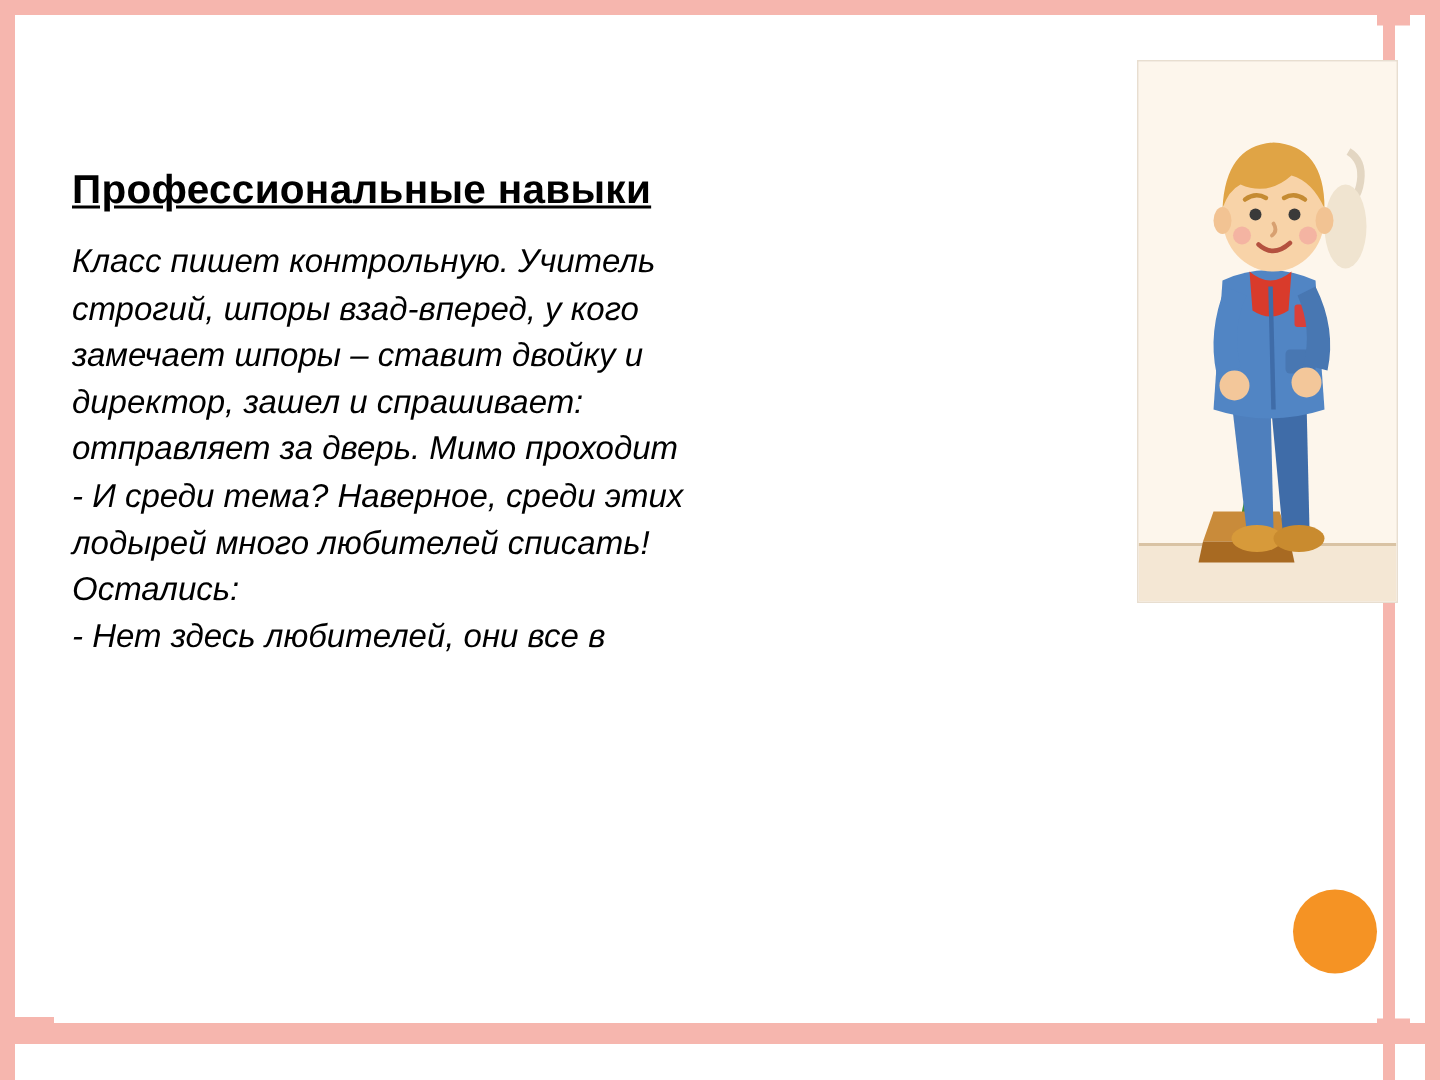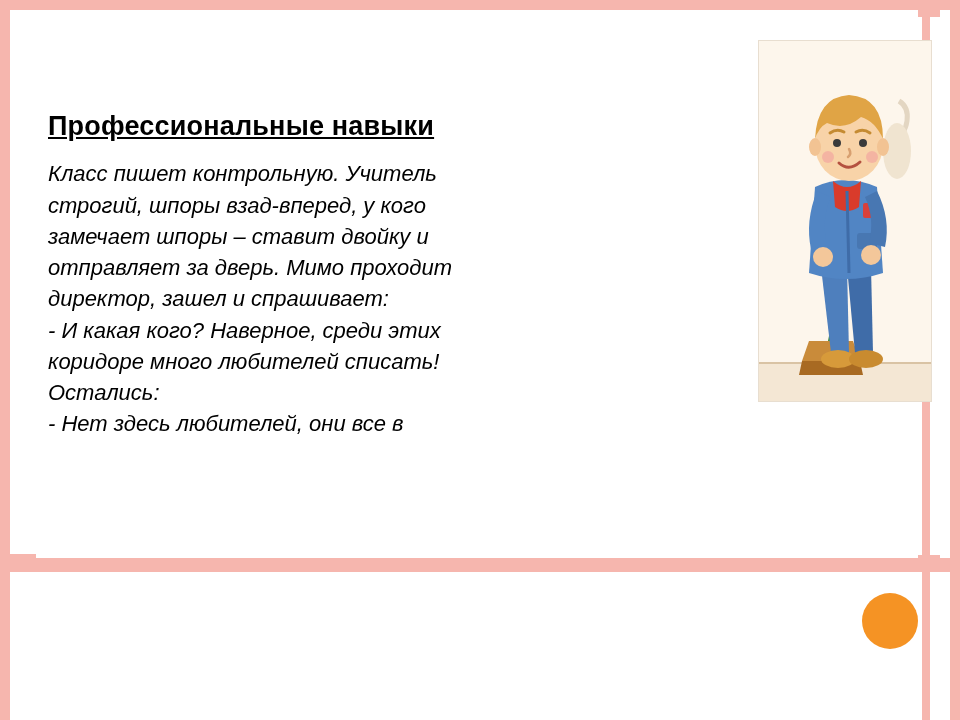--- a/index.html
+++ b/index.html
@@ -16,7 +16,7 @@
   .slide {
     position: relative;
     width: 960px;
-    height: 572px;
+    height: 696px;
     background: #ffffff;
     box-sizing: border-box;
   }

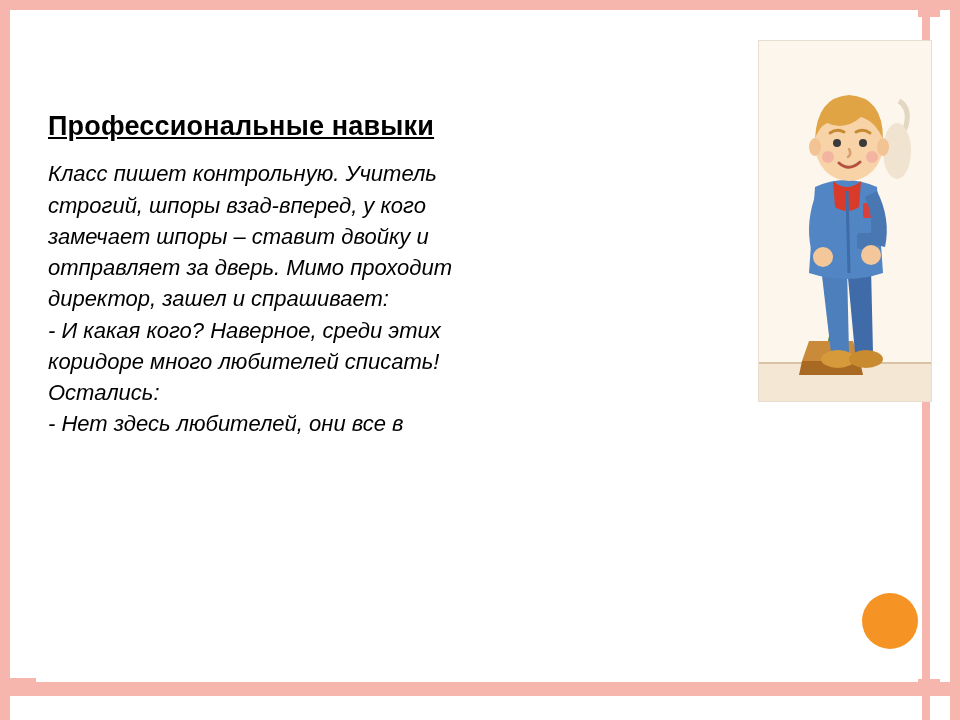--- a/index.html
+++ b/index.html
@@ -160,8 +160,8 @@
       <span class="ln">Класс пишет контрольную. Учитель</span>
       <span class="ln">строгий, шпоры взад-вперед, у кого</span>
       <span class="ln">замечает шпоры – ставит двойку и</span>
+      <span class="ln">директор, зашел и спрашивает:</span>
       <span class="ln">отправляет за дверь. Мимо проходит</span>
-      <span class="ln">директор, зашел и спрашивает:</span>
       <span class="ln">- И какая кого? Наверное, среди этих</span>
       <span class="ln">коридоре много любителей списать!</span>
       <span class="ln">Остались:</span>

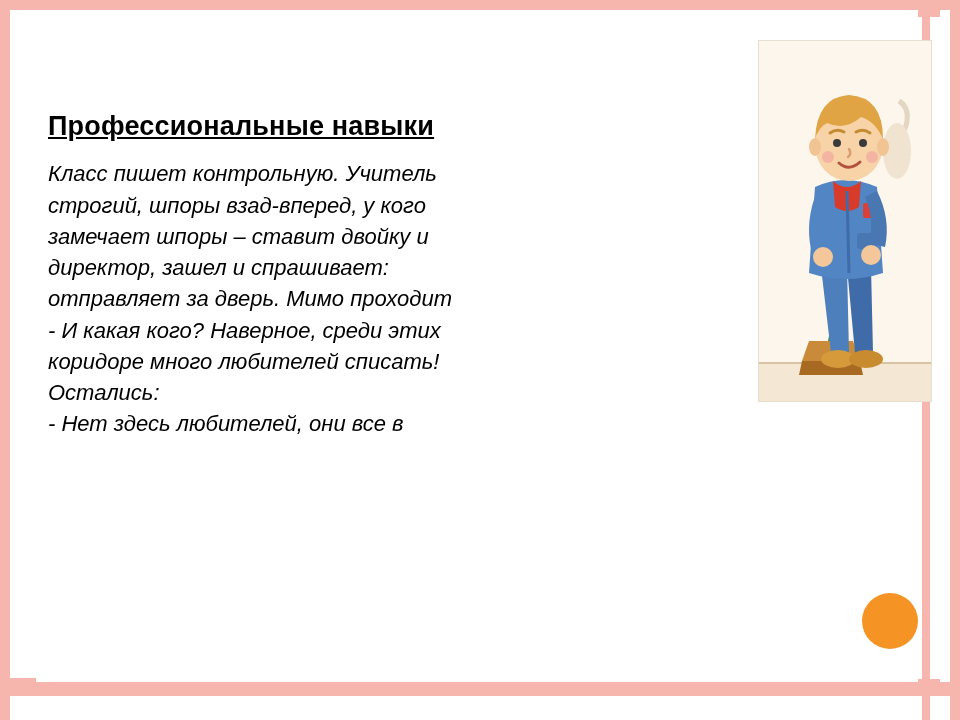--- a/index.html
+++ b/index.html
@@ -162,7 +162,7 @@
       <span class="ln">замечает шпоры – ставит двойку и</span>
       <span class="ln">директор, зашел и спрашивает:</span>
       <span class="ln">отправляет за дверь. Мимо проходит</span>
-      <span class="ln">- И какая кого? Наверное, среди этих</span>
+      <span class="ln">- И среди тема? Наверное, среди этих</span>
       <span class="ln">коридоре много любителей списать!</span>
       <span class="ln">Остались:</span>
       <span class="ln">- Нет здесь любителей, они все в</span>

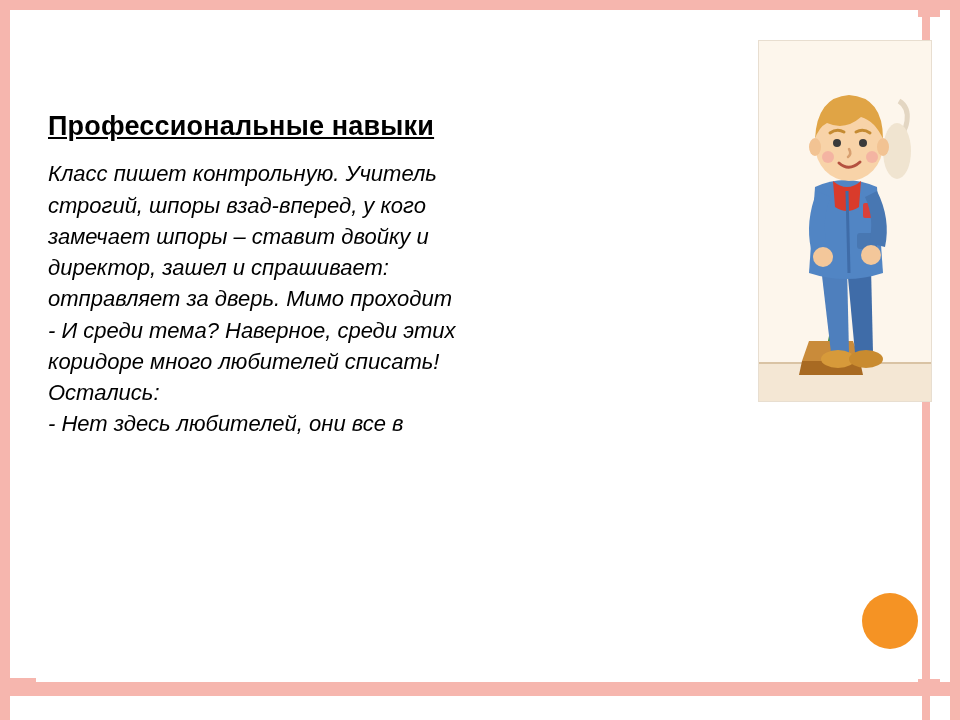--- a/index.html
+++ b/index.html
@@ -163,7 +163,7 @@
       <span class="ln">директор, зашел и спрашивает:</span>
       <span class="ln">отправляет за дверь. Мимо проходит</span>
       <span class="ln">- И среди тема? Наверное, среди этих</span>
-      <span class="ln">коридоре много любителей списать!</span>
+      <span class="ln">лодырей много любителей списать!</span>
       <span class="ln">Остались:</span>
       <span class="ln">- Нет здесь любителей, они все в</span>
     </div>

